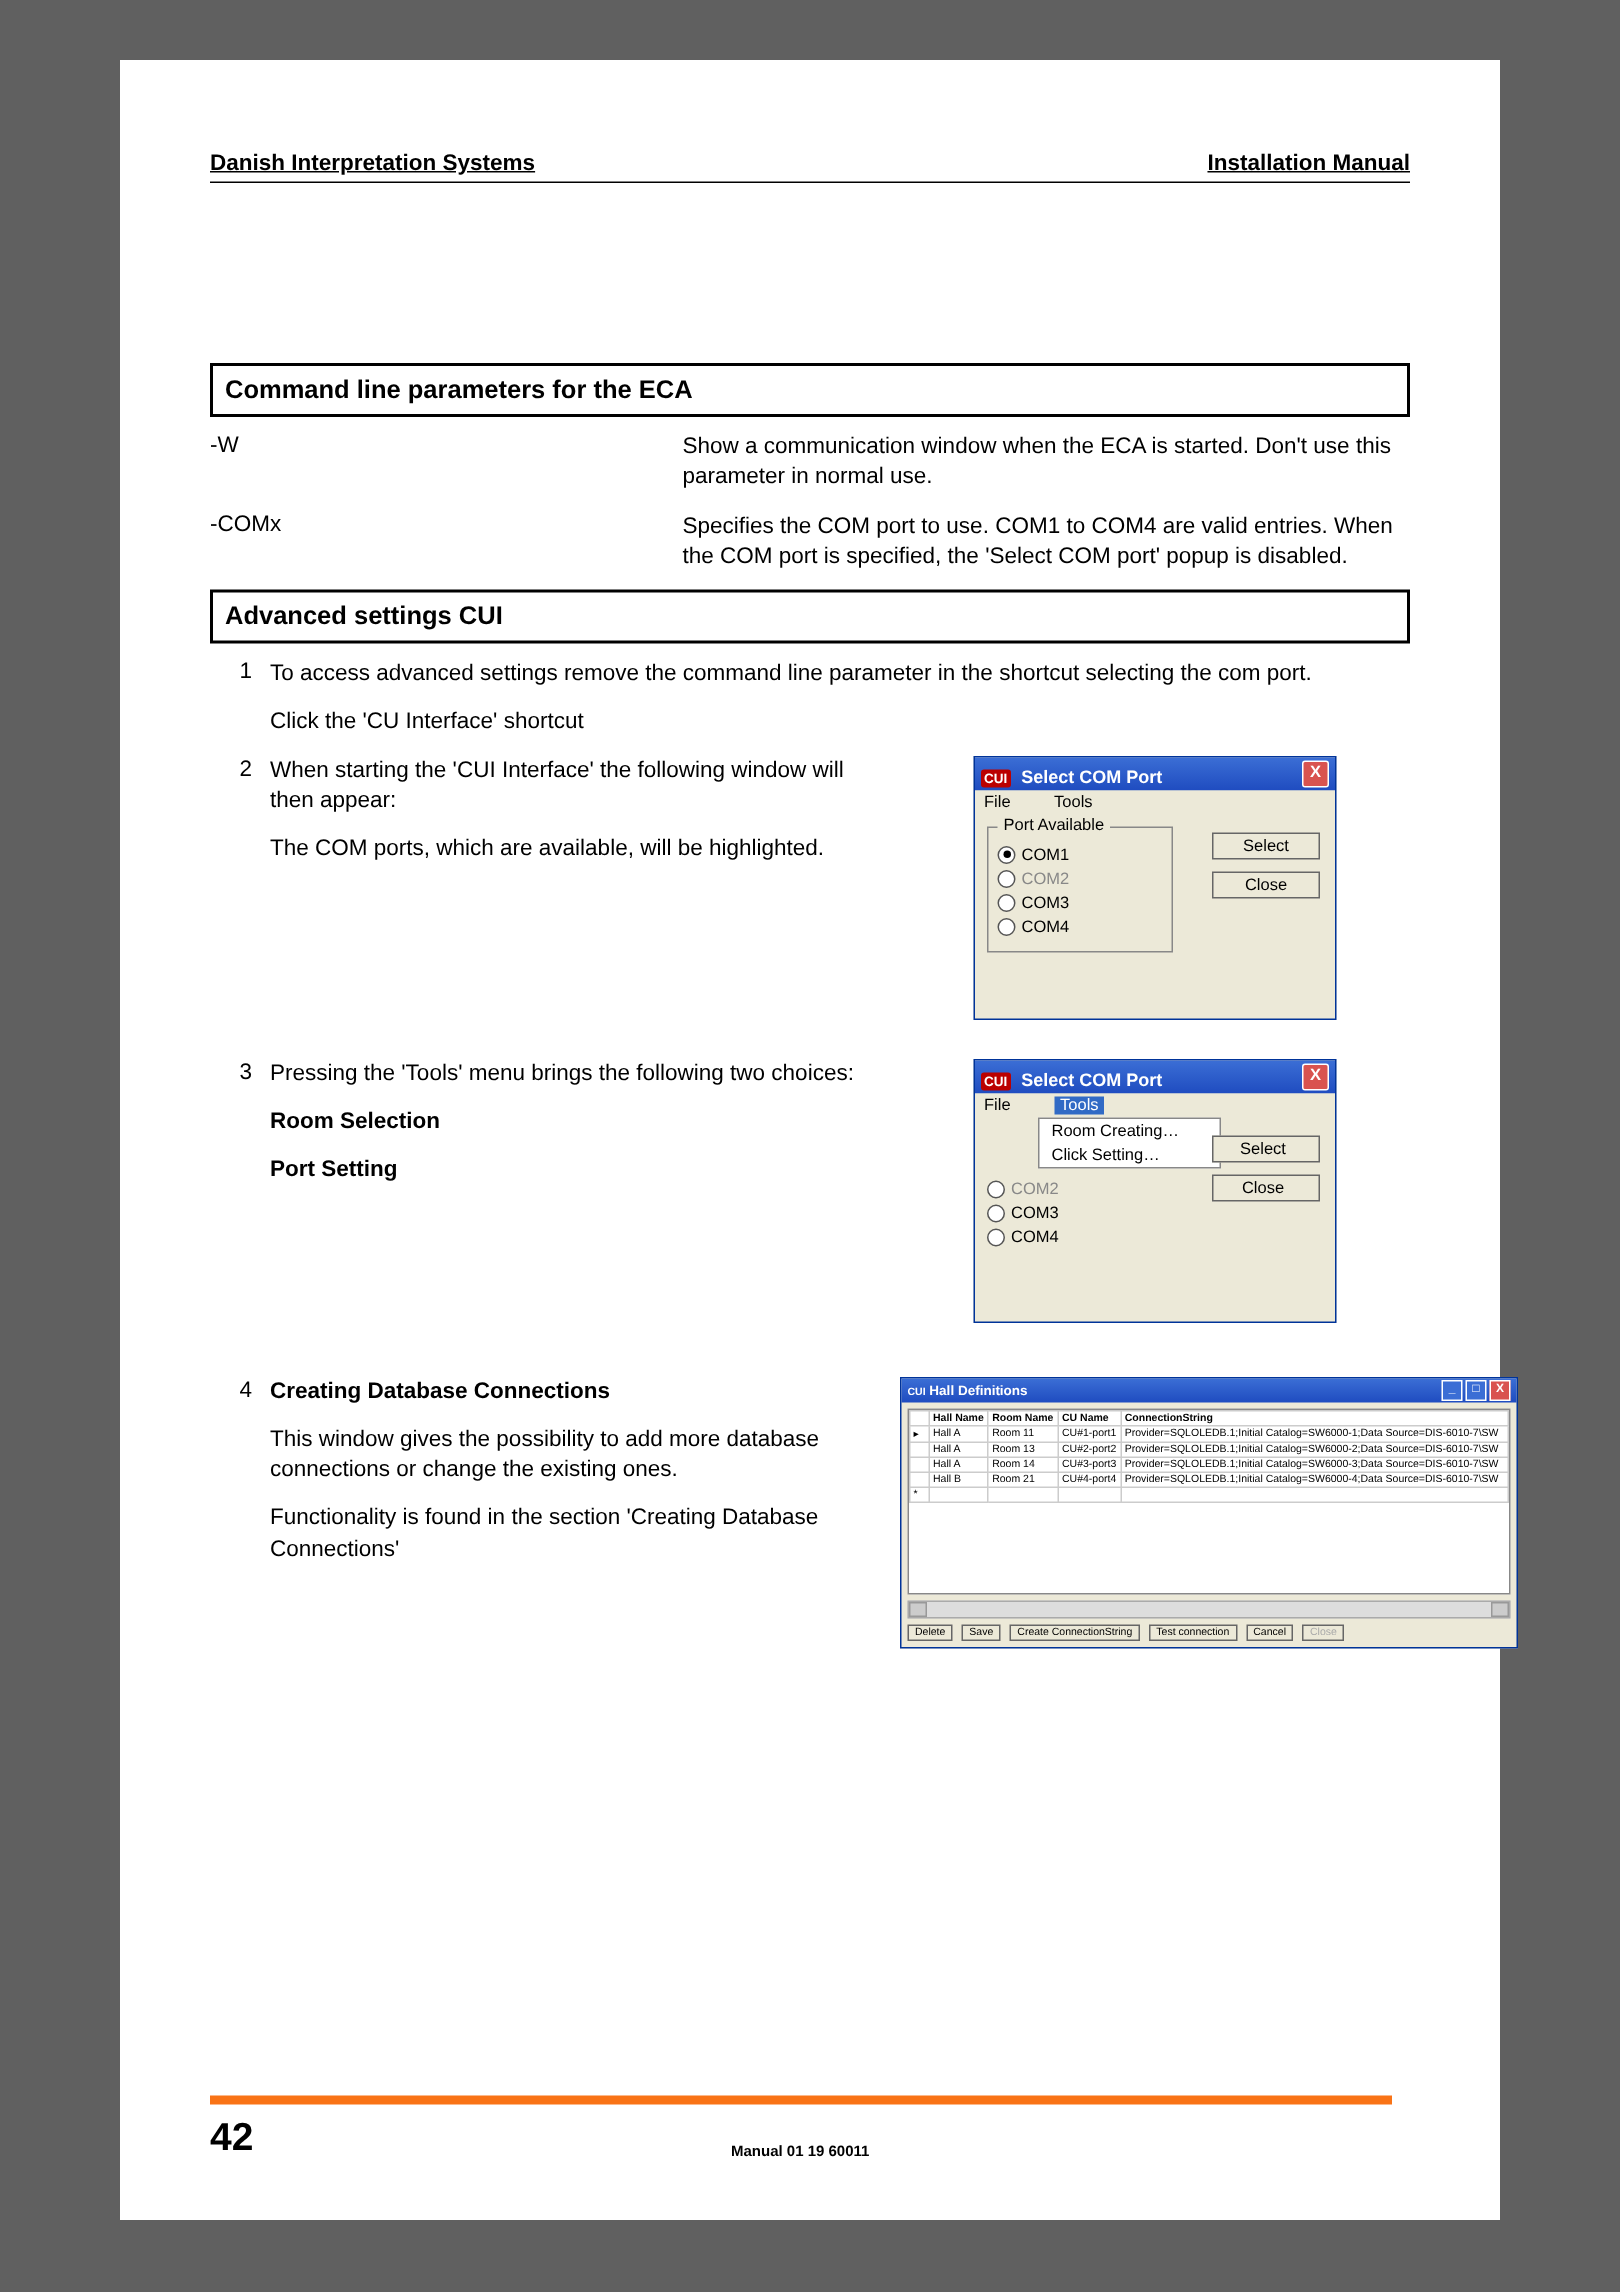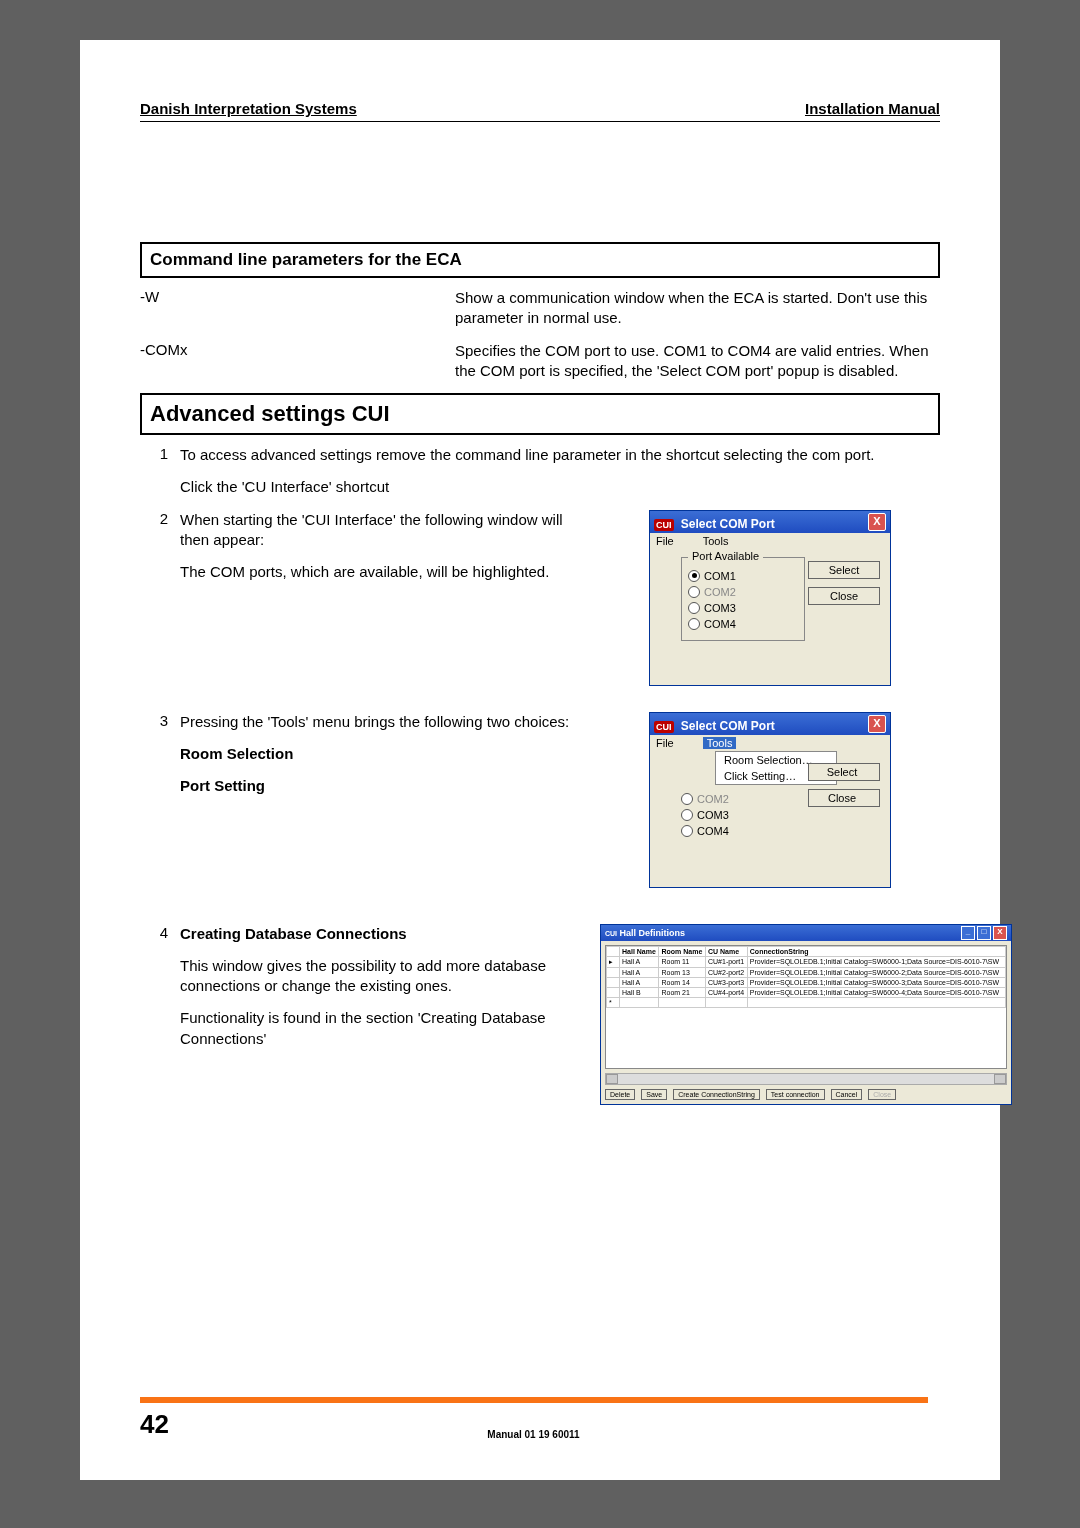--- a/index.html
+++ b/index.html
@@ -199,7 +199,7 @@
     <div class="param-desc">Specifies the COM port to use. COM1 to COM4 are valid entries. When the COM port is specified, the 'Select COM port' popup is disabled.</div>
   </div>
 
-  <div class="section-title-box" style="font-size:22px;">Advanced settings CUI</div>
+  <div class="section-title-box" style="font-size:17px;">Advanced settings CUI</div>
 
   <div class="steps-wrap">
     <div class="step-num-col">1</div>

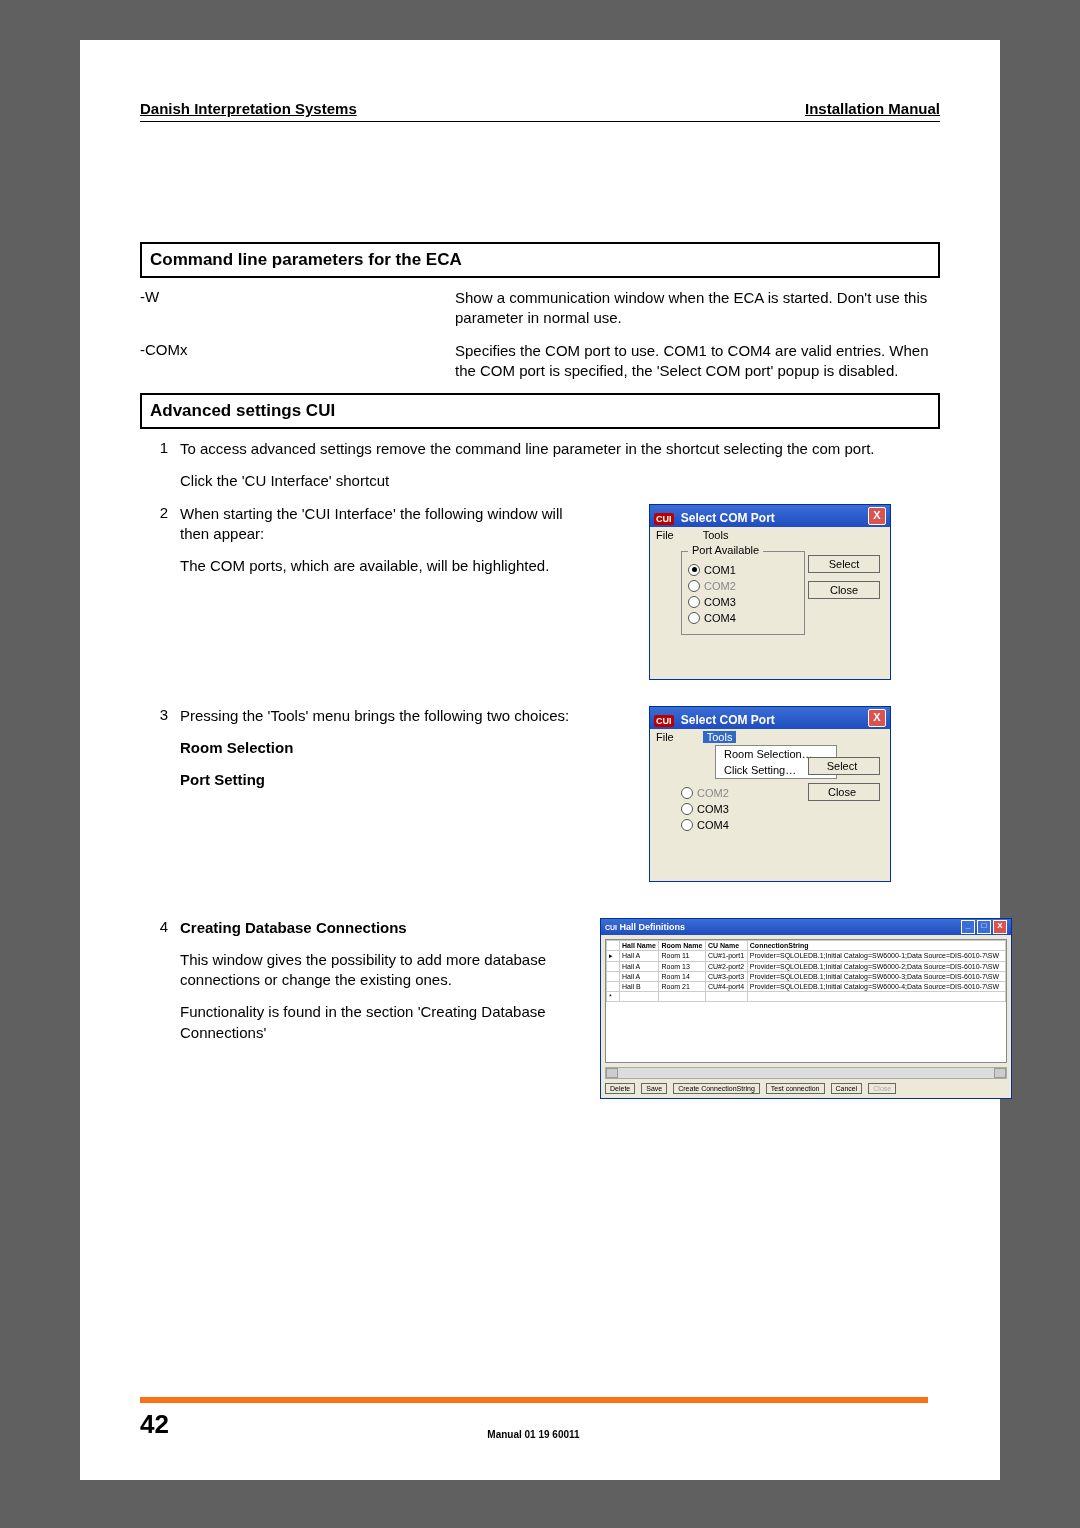--- a/index.html
+++ b/index.html
@@ -107,7 +107,6 @@
     padding:8px;
     position:relative;
     min-height:120px;
-    margin-left:23px;
   }
   .groupbox {
     border:1px solid #888;

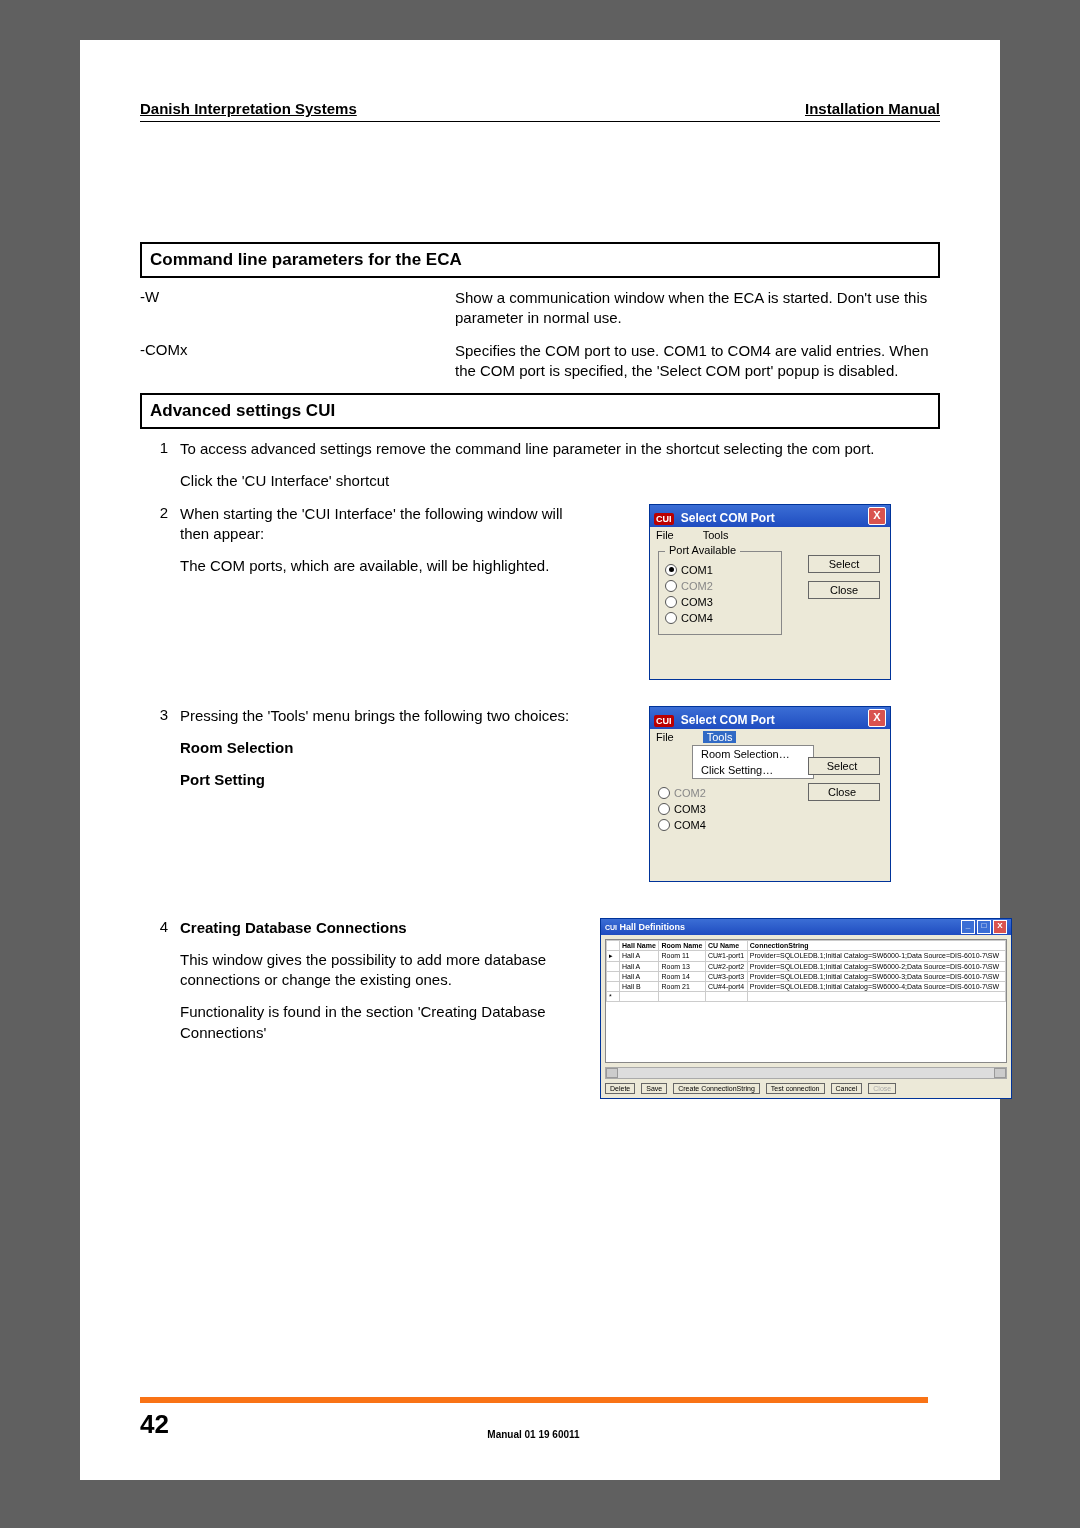--- a/index.html
+++ b/index.html
@@ -282,7 +282,7 @@
         </div>
         <div class="dlg-body">
           <div class="dropdown-menu">
-            <div>Room Selection…</div>
+            <div>Room Creating…</div>
             <div>Click Setting…</div>
           </div>
           <div class="groupbox" style="visibility:hidden;height:0;padding:0;border:none;"></div>

